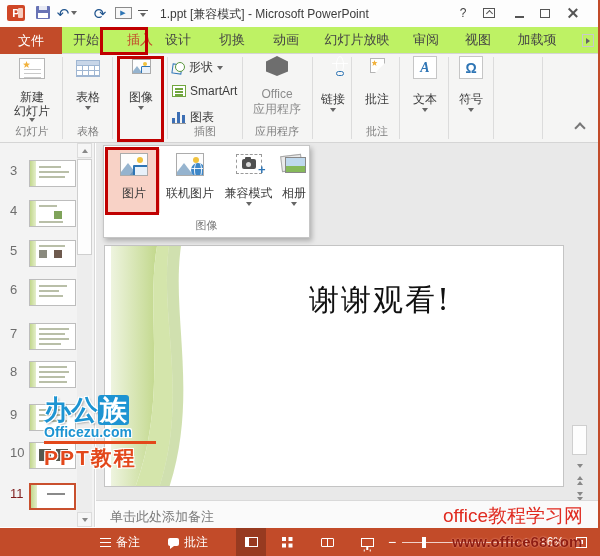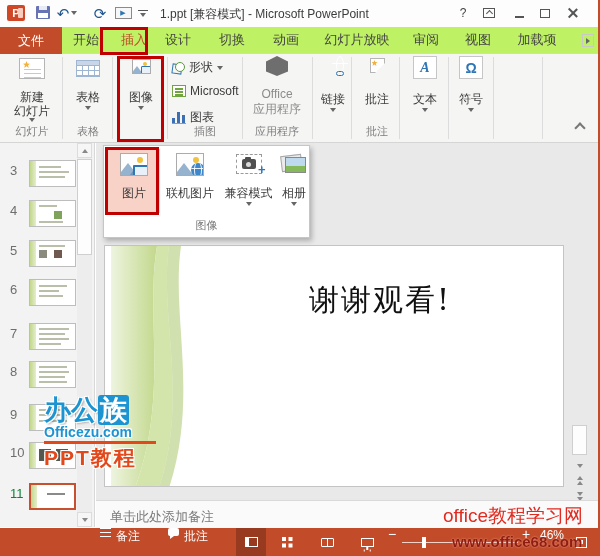--- a/index.html
+++ b/index.html
@@ -212,7 +212,7 @@
   <div class="tabrow">
     <div class="file-tab">文件</div>
     <div class="tab" style="left:66px;width:40px">开始</div>
-    <div class="tab active" style="left:112px;width:44px">插入</div>
+    <div class="tab active" style="left:118px;width:44px">插入</div>
     <div class="tab" style="left:158px;width:40px">设计</div>
     <div class="tab" style="left:212px;width:40px">切换</div>
     <div class="tab" style="left:266px;width:40px">动画</div>

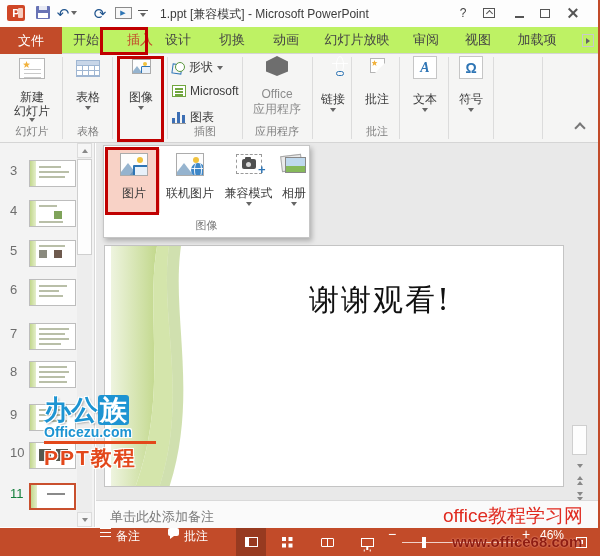--- a/index.html
+++ b/index.html
@@ -269,7 +269,7 @@
     </div>
     <div class="rowbtn" style="left:172px;top:30px">
       <span class="ic-smartart"></span>
-      <span>Microsoft</span>
+      <span>SmartArt</span>
     </div>
     <div class="rowbtn" style="left:172px;top:55px">
       <span class="ic-chart">

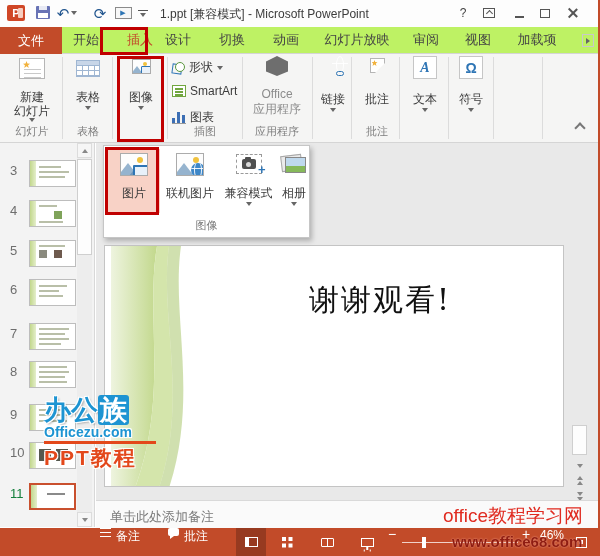--- a/index.html
+++ b/index.html
@@ -114,7 +114,7 @@
   .mini .ln{position:absolute;left:9px;height:1.5px;background:#B9BFA8}
   .mini .blk{position:absolute;width:8px;height:8px;background:#8A8A7E}
   .slide-item.selected .mini{border:2px solid #C9502E}
-  .slide-item.selected .slide-num{color:#15803d}
+  .slide-item.selected .slide-num{color:#7f1d1d}
   .vsb{position:absolute;right:2px;top:0;width:15px;height:384px;background:#EDEDED}
   .vsb-btn{position:absolute;left:0;width:15px;height:15px;background:#F6F6F6;border:1px solid #DCDCDC;display:flex;align-items:center;justify-content:center}
   .tri-up{width:0;height:0;border-left:3.5px solid transparent;border-right:3.5px solid transparent;border-bottom:4.5px solid #888}

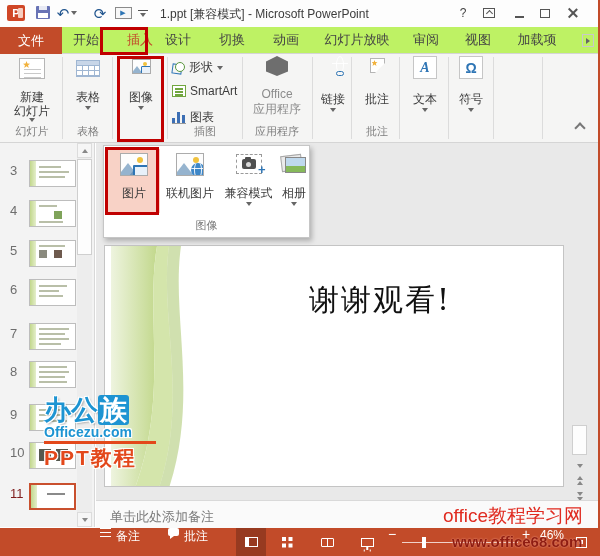--- a/index.html
+++ b/index.html
@@ -135,7 +135,7 @@
 
   
   .statusbar{position:absolute;left:0;top:528px;width:100%;height:28px;background:#C24B29;color:#fff}
-  .sb-item{position:absolute;top:0;height:28px;display:flex;align-items:flex-start;gap:5px;font-size:12px;color:#fff}
+  .sb-item{position:absolute;top:0;height:28px;display:flex;align-items:center;gap:5px;font-size:12px;color:#fff}
   .sb-view{position:absolute;top:0;height:28px;width:30px;display:flex;align-items:center;justify-content:center}
   .sb-view.active{background:rgba(0,0,0,.22)}
   .ic-sbnotes{width:11px;height:9px;background:repeating-linear-gradient(#fff 0 1.5px,transparent 1.5px 4px)}

